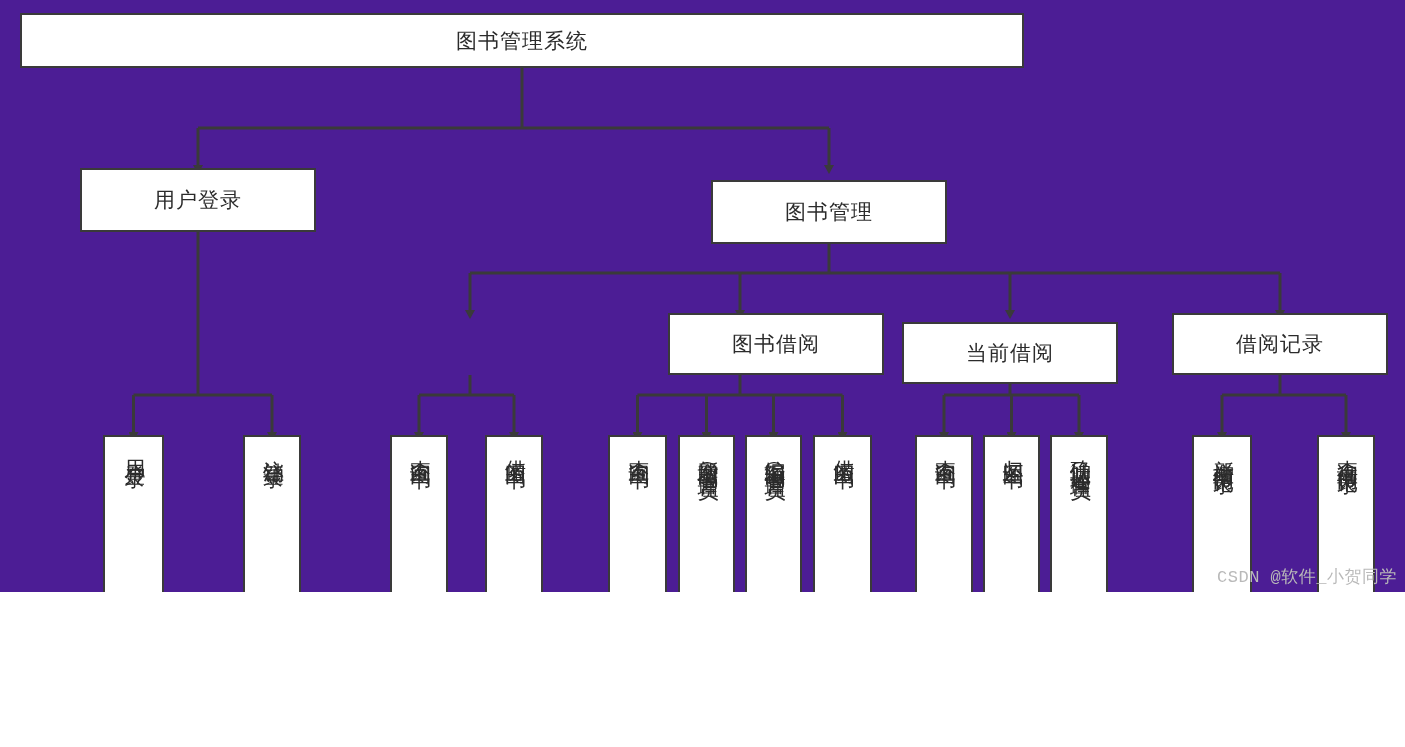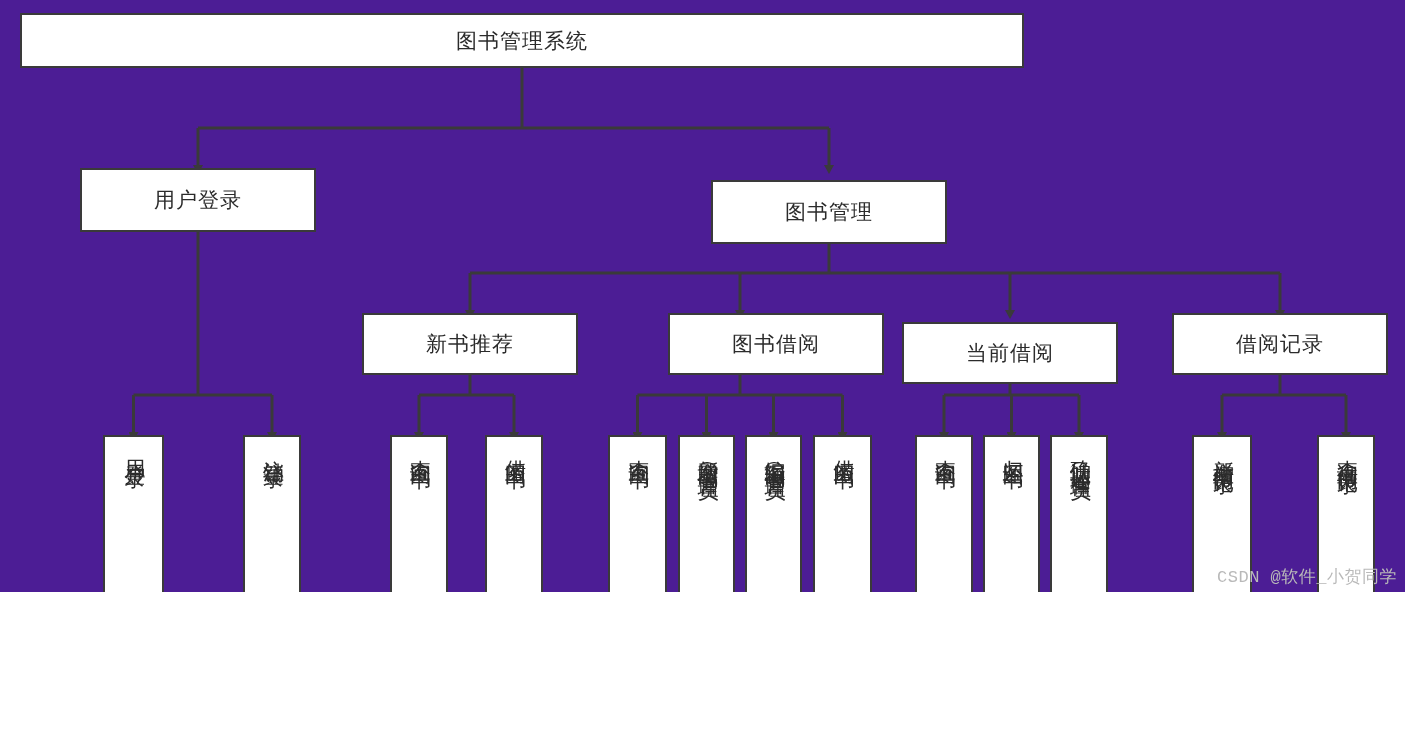--- a/index.html
+++ b/index.html
@@ -119,9 +119,6 @@
     <span>图书管理</span>
   </div>
 
-  <div class="node horiz" style="left: 362px; top: 313px; width: 216px; height: 62px;">
-    <span>新书推荐</span>
-  </div>
   <div class="node horiz" style="left: 668px; top: 313px; width: 216px; height: 62px;">
     <span>图书借阅</span>
   </div>

